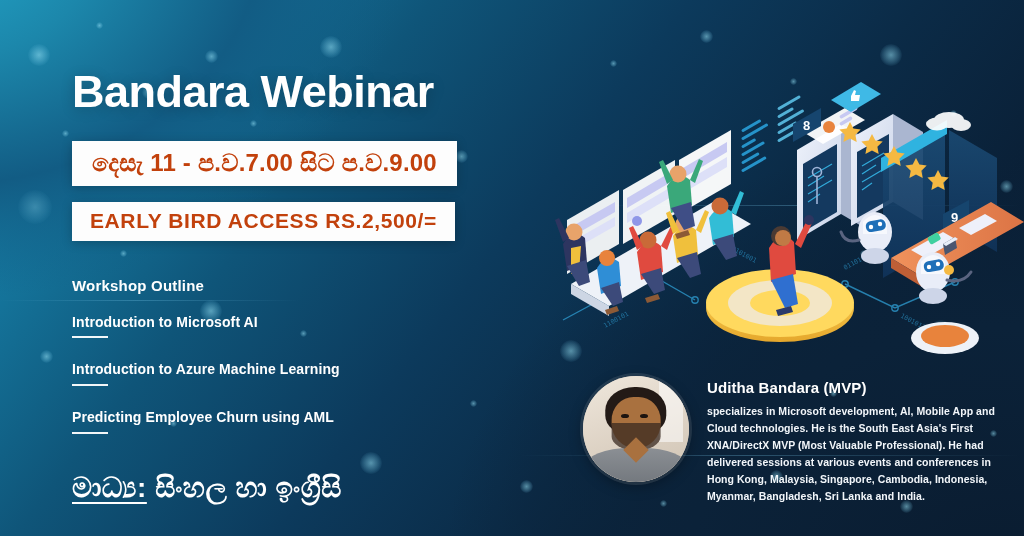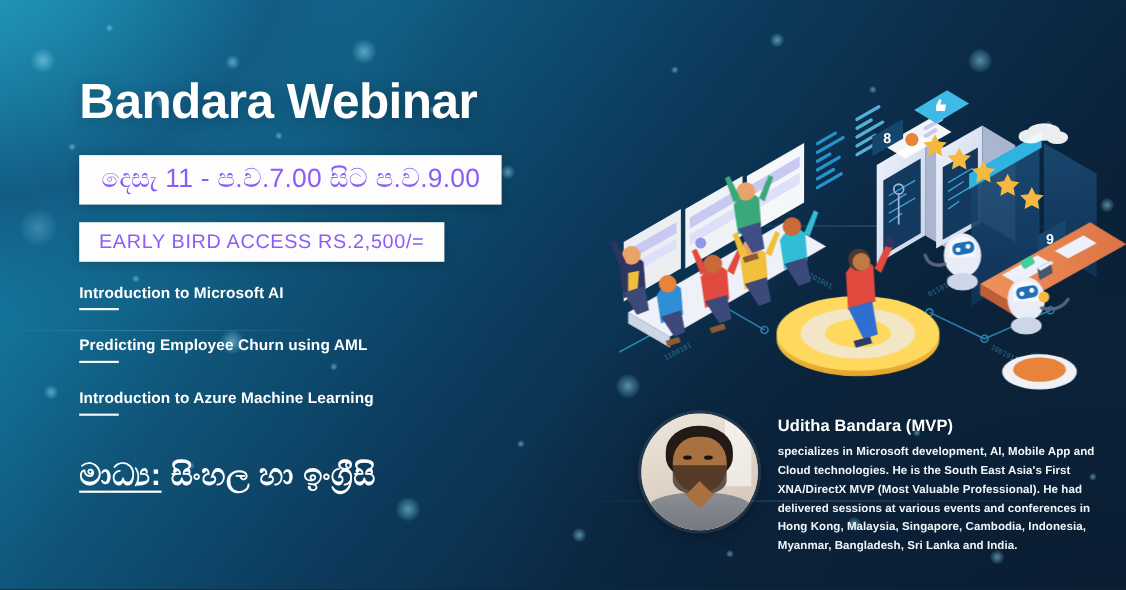--- a/index.html
+++ b/index.html
@@ -52,8 +52,8 @@
   .badge {
     display:inline-block;
     background:#fdfdfd;
-    color:#8b5cf6;
-    font-weight:normal;
+    color:#c2410c;
+    font-weight:bold;
     white-space:nowrap;
     box-shadow:0 2px 10px rgba(0,0,0,.22);
   }

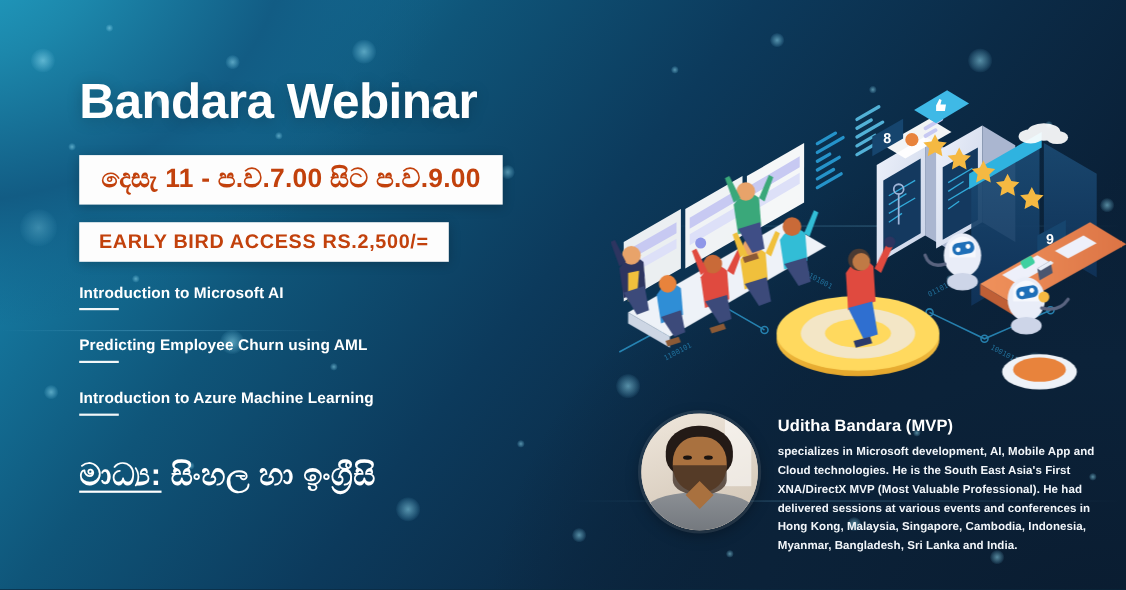--- a/index.html
+++ b/index.html
@@ -66,7 +66,7 @@
   .badge-price {
     margin-top:16px;
     padding:7px 18px 8px 18px;
-    font-size:18px;
+    font-size:21px;
     letter-spacing:.6px;
   }
 

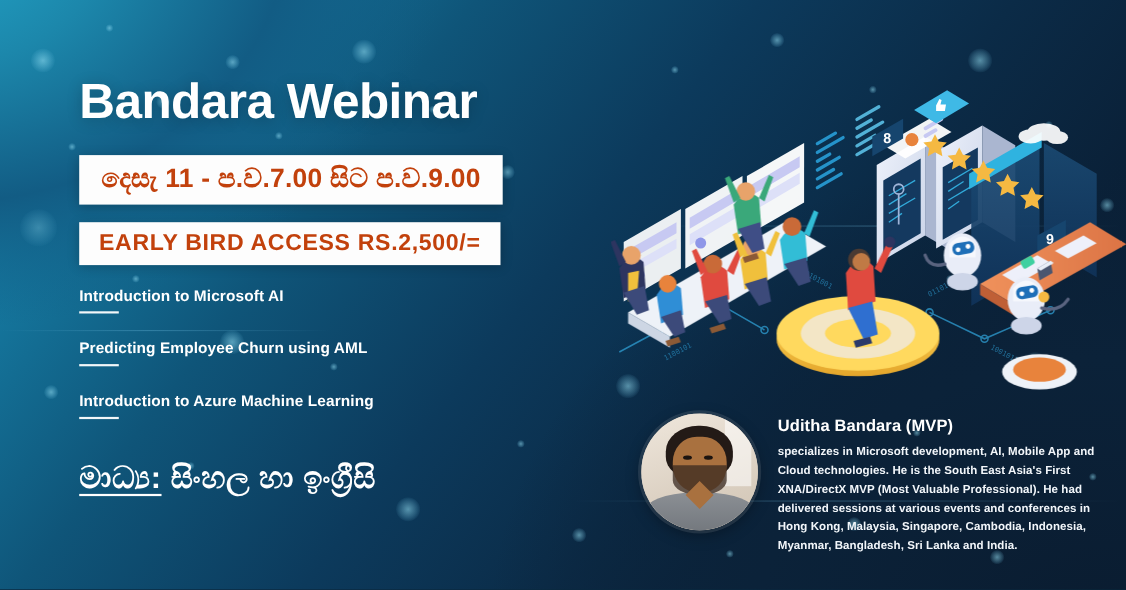--- a/index.html
+++ b/index.html
@@ -461,6 +461,7 @@
     <br>
     <div class="badge badge-price">EARLY BIRD ACCESS RS.2,500/=</div>
 
+    <div class="outline-heading">Workshop Outline</div>
 
     <div class="outline-list">
       <div class="outline-item">

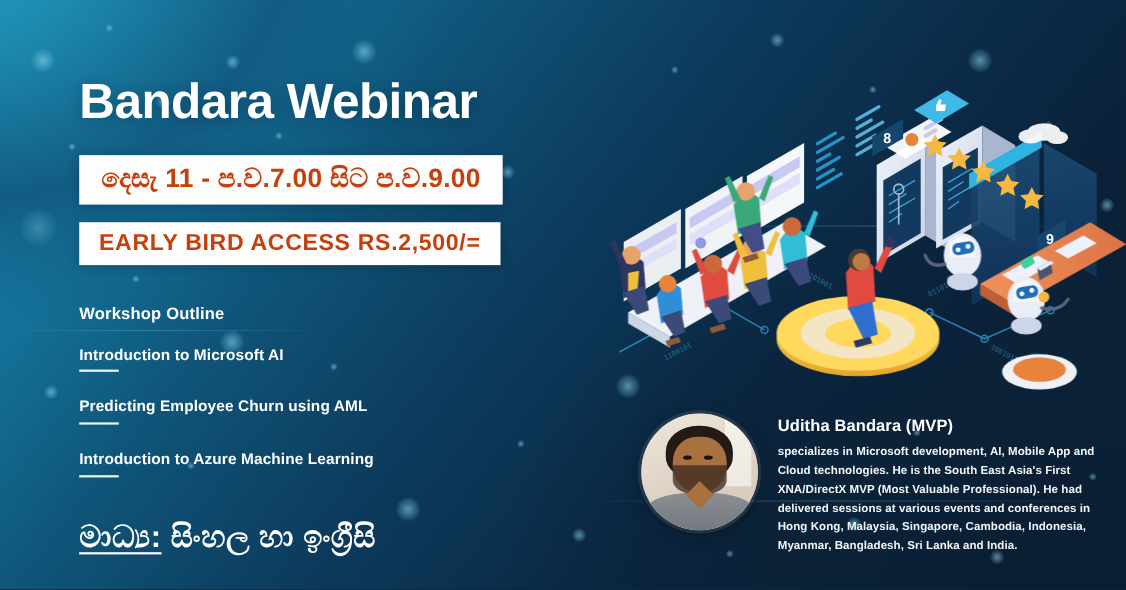--- a/index.html
+++ b/index.html
@@ -469,11 +469,11 @@
         <div class="outline-rule"></div>
       </div>
       <div class="outline-item">
-        <div class="outline-text">Predicting Employee Churn using AML</div>
+        <div class="outline-text">Introduction to Azure Machine Learning</div>
         <div class="outline-rule"></div>
       </div>
       <div class="outline-item">
-        <div class="outline-text">Introduction to Azure Machine Learning</div>
+        <div class="outline-text">Predicting Employee Churn using AML</div>
         <div class="outline-rule"></div>
       </div>
     </div>

